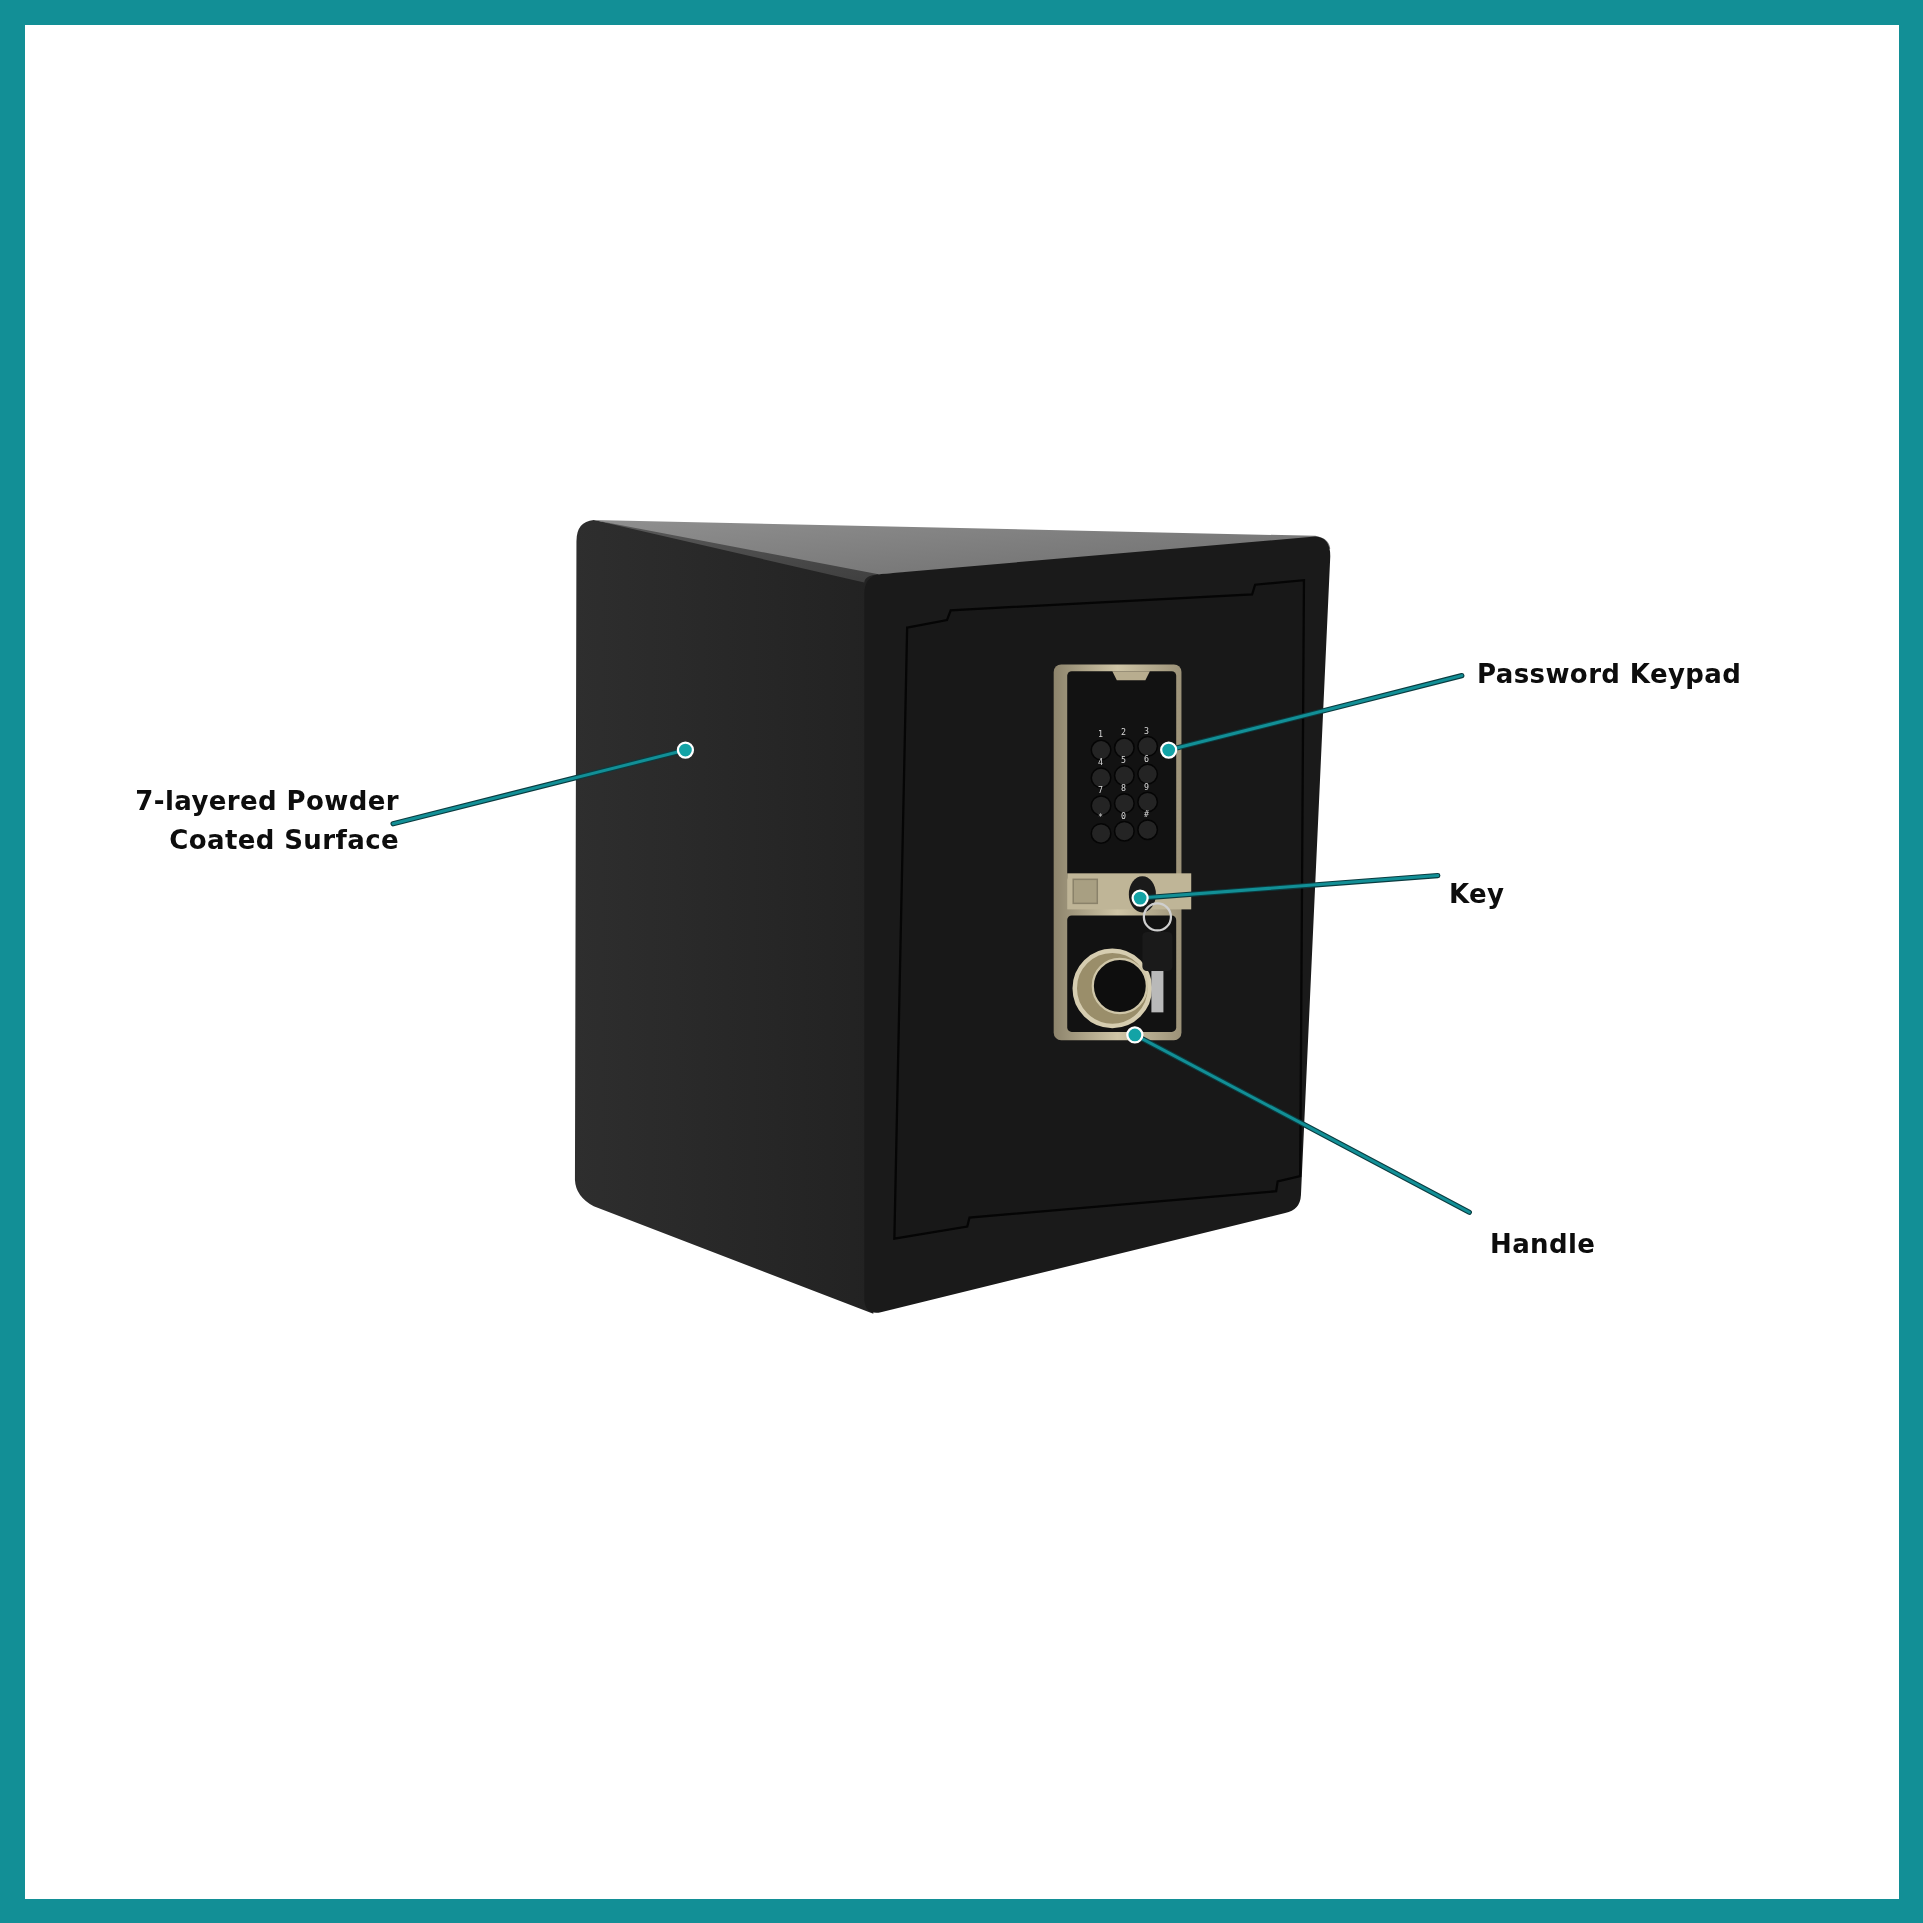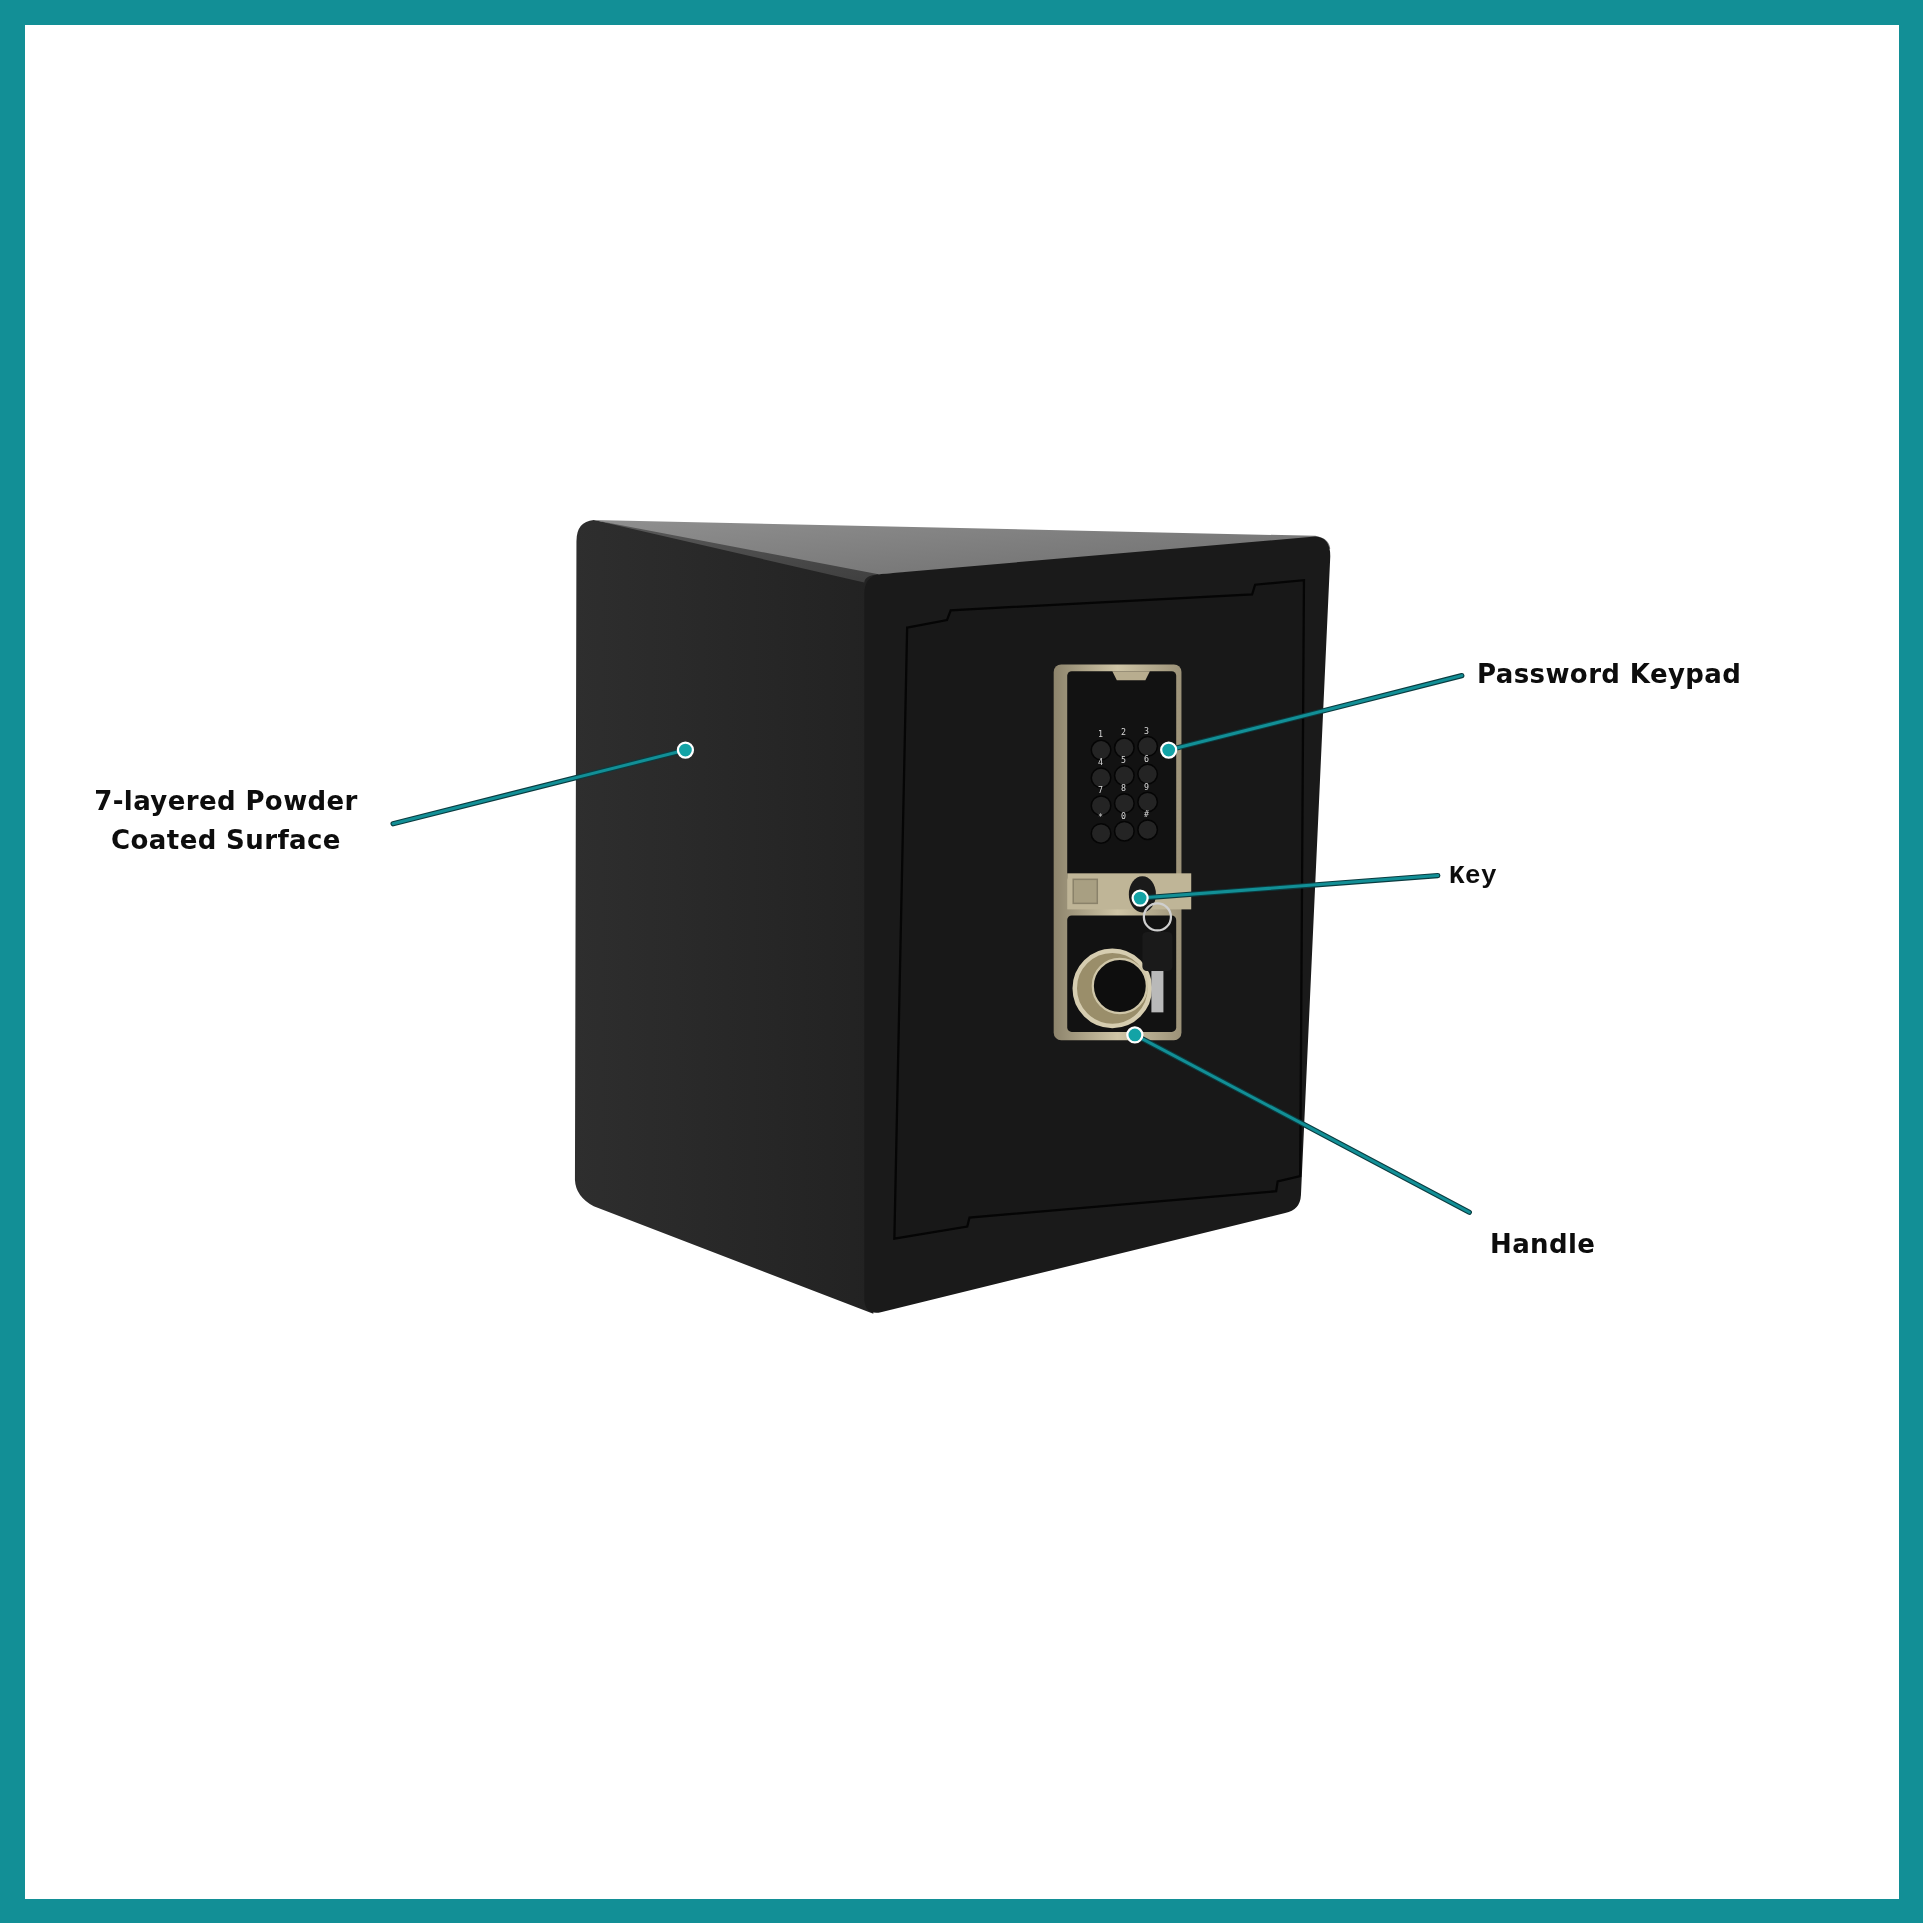--- a/index.html
+++ b/index.html
@@ -19,7 +19,7 @@
     letter-spacing: 0.4px;
     white-space: nowrap;
   }
-  .label.center { text-align: center; }
+  .label.center { text-align: right; }
   svg.art { position: absolute; left: 0; top: 0; }
 </style>
 </head>

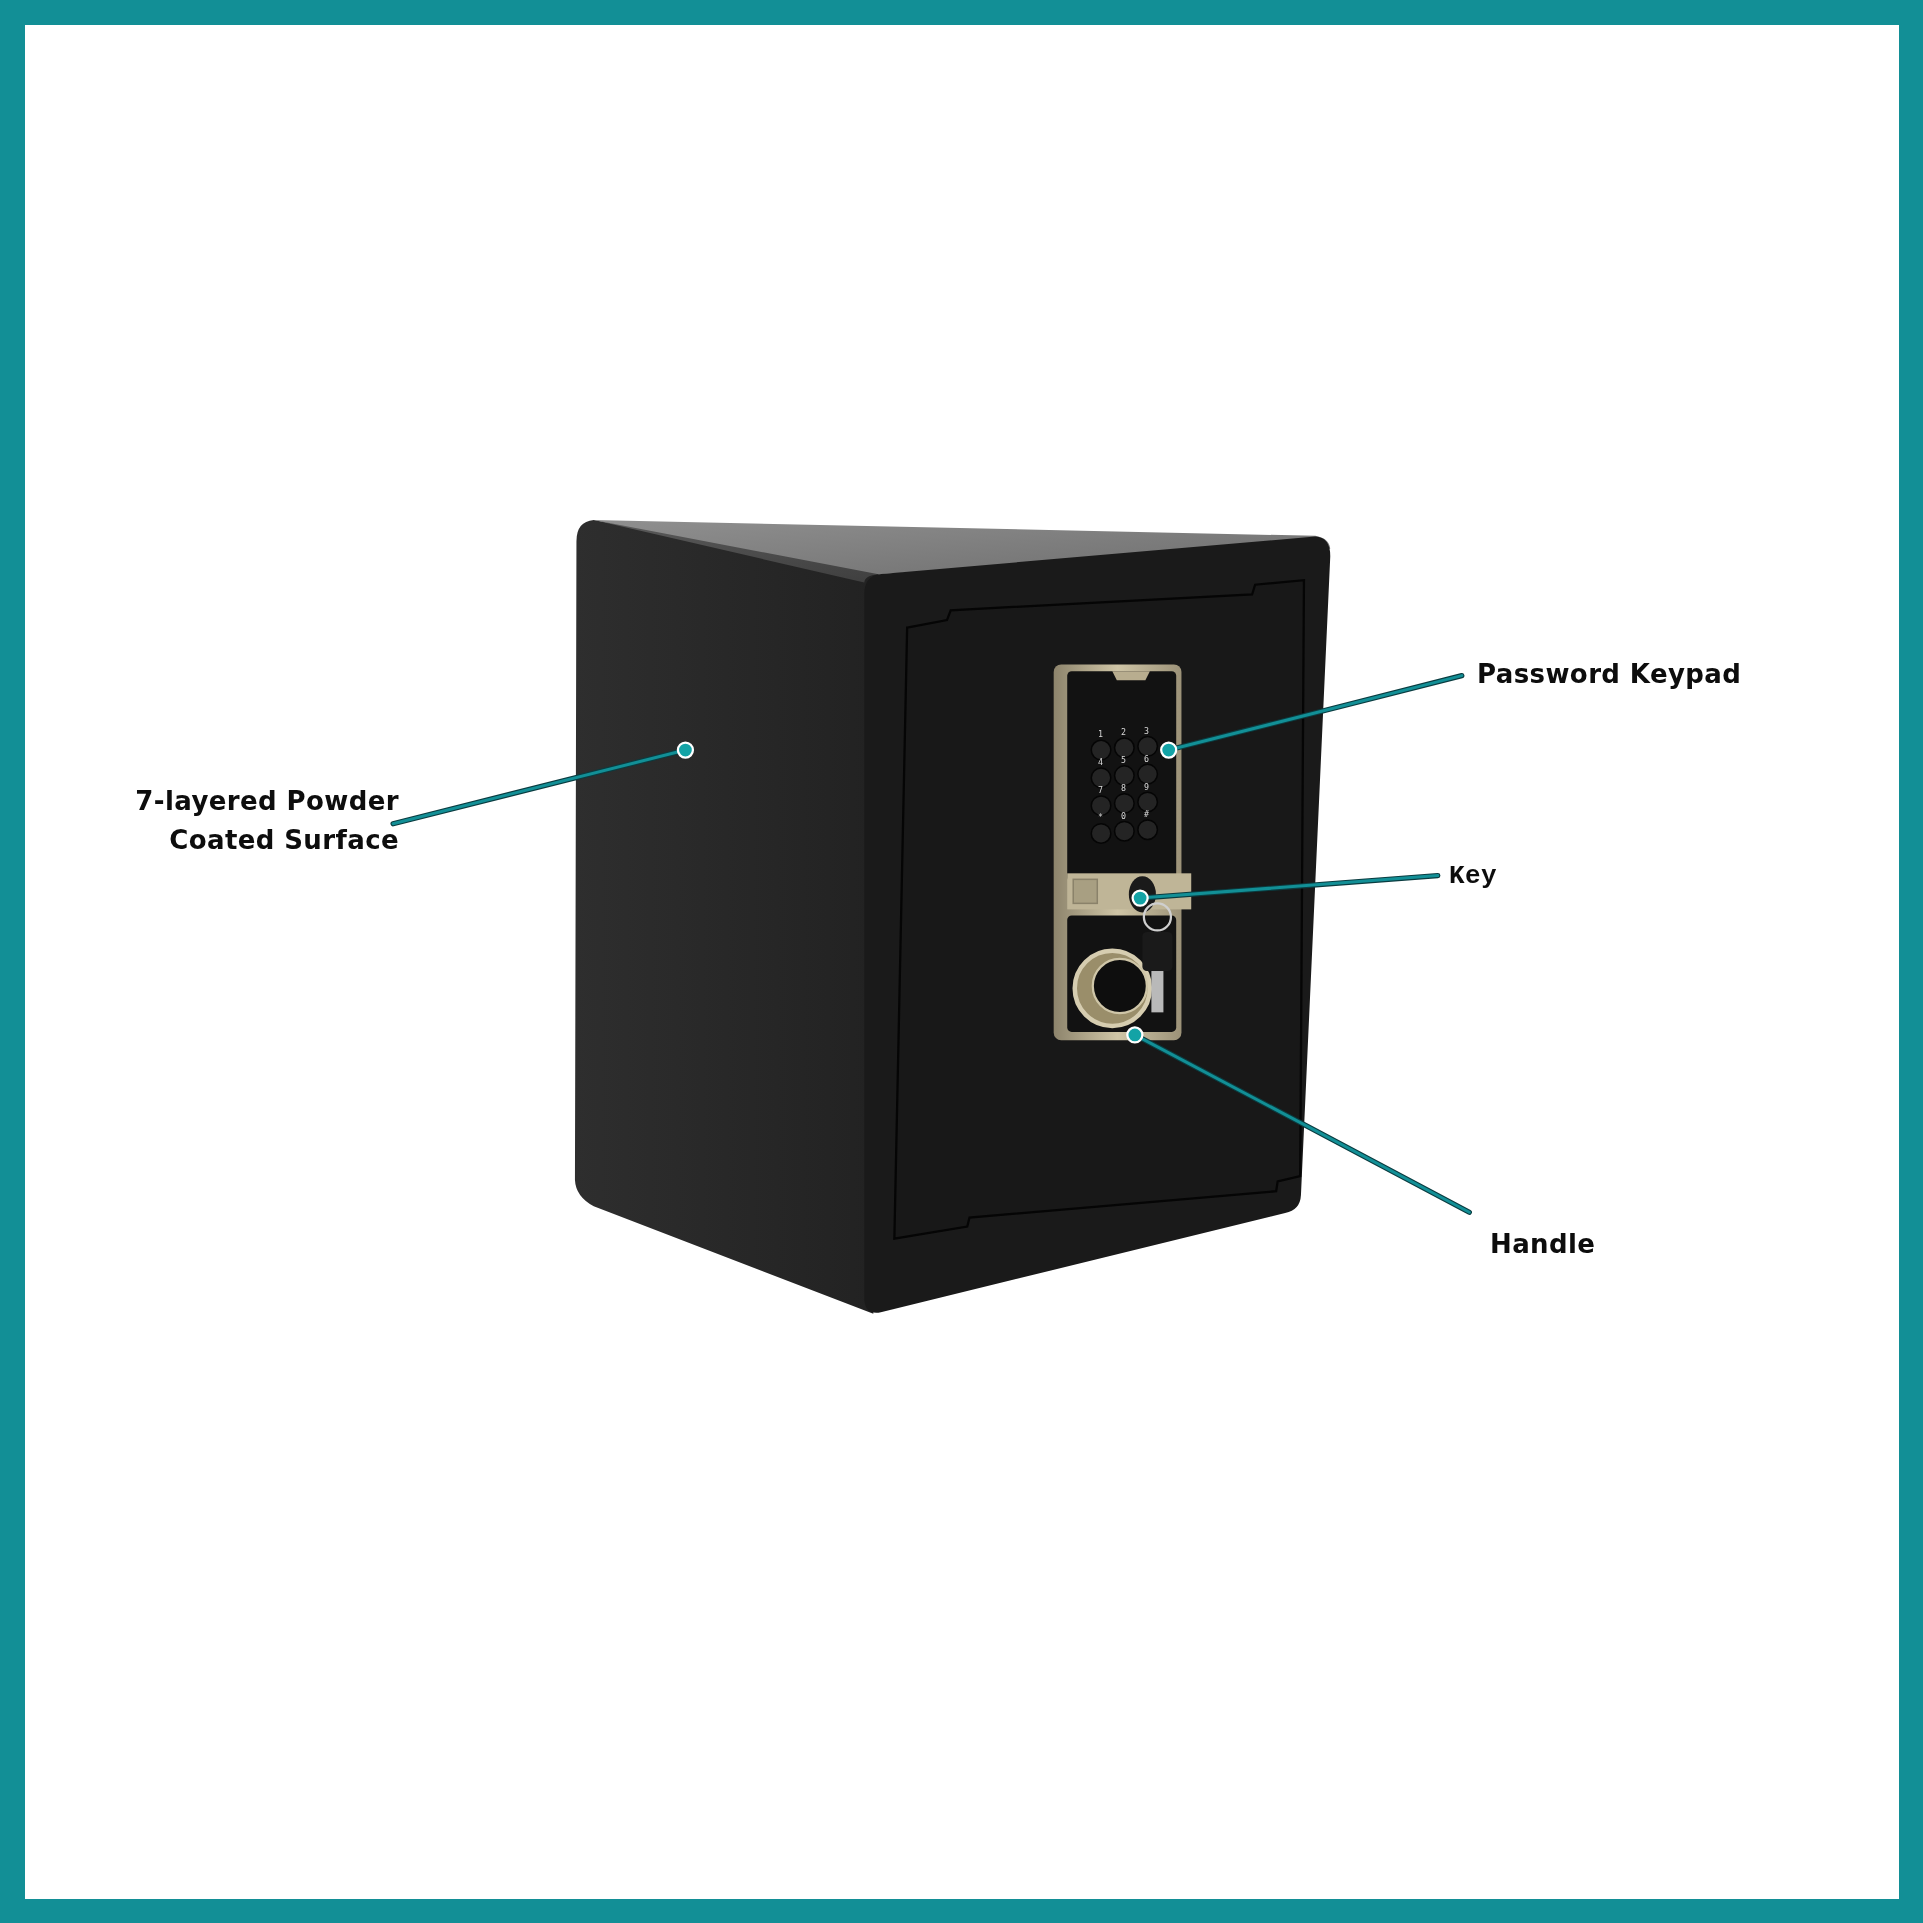--- a/index.html
+++ b/index.html
@@ -138,7 +138,7 @@
 
   <div class="label" style="left:1477px; top:655px;">Password Keypad</div>
 
-  <div class="label" style="left:1449px; top:857px;font-family:Liberation Mono, monospace;">Key</div>
+  <div class="label" style="left:1449px; top:875px;">Key</div>
 
   <div class="label" style="left:1490px; top:1195px;margin-top:30px;">Handle</div>
 

